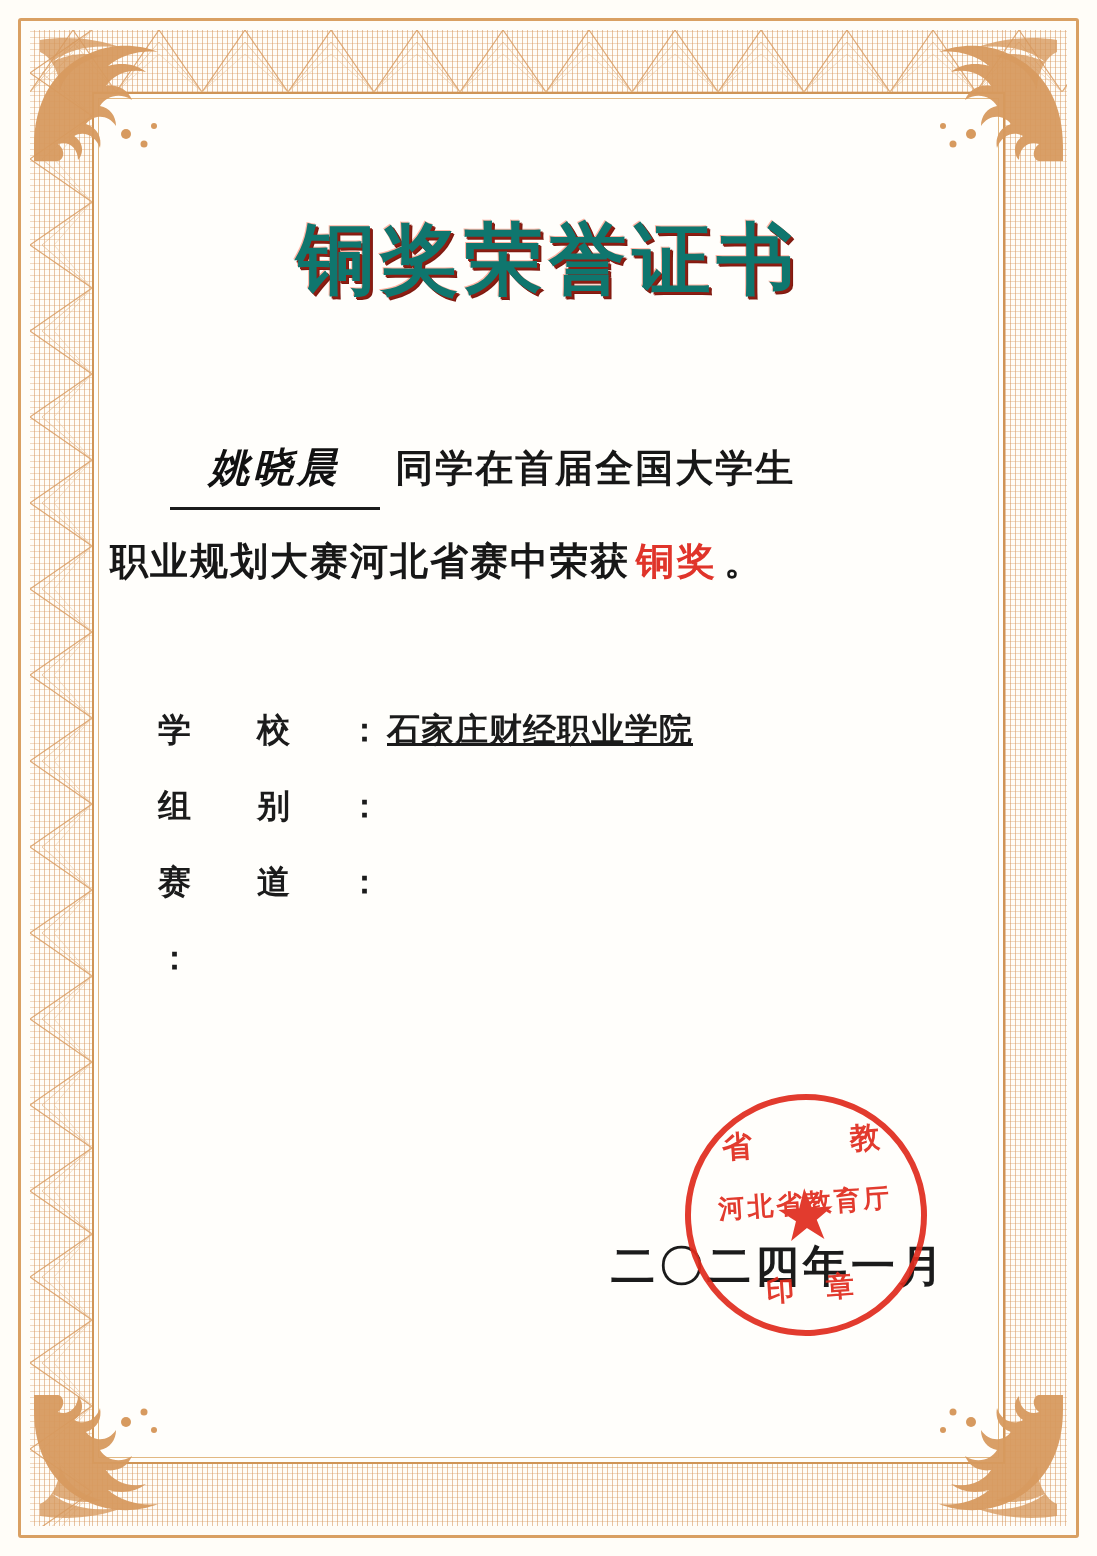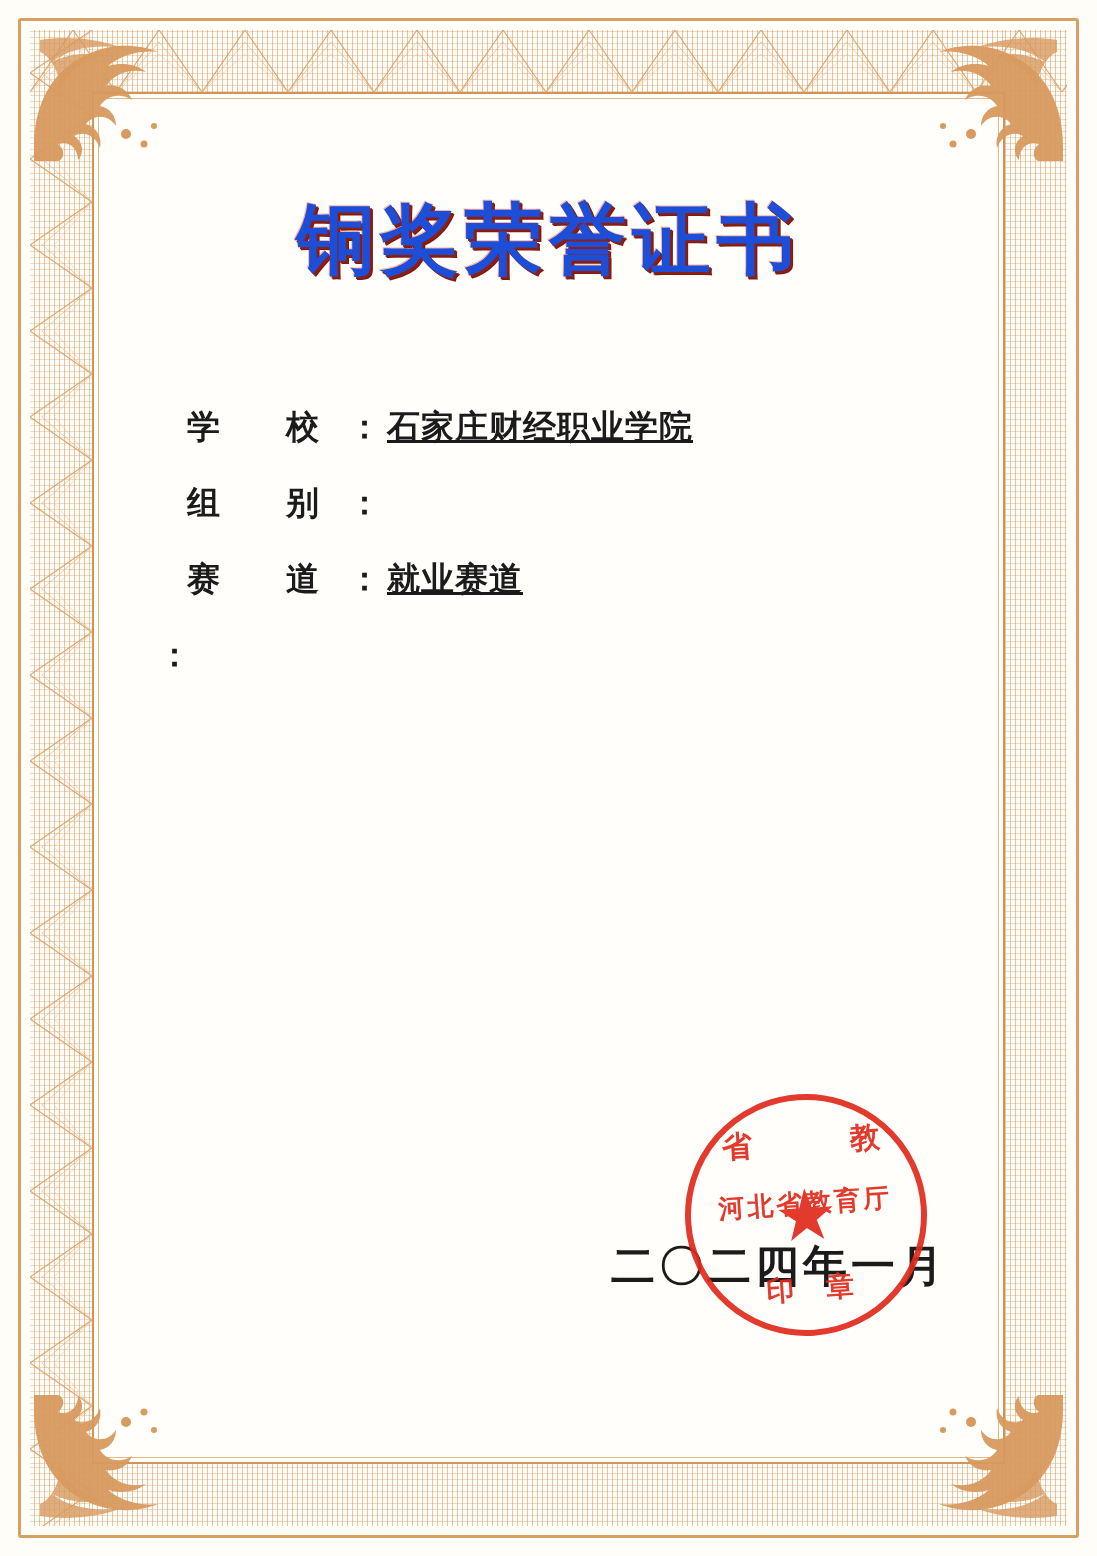--- a/index.html
+++ b/index.html
@@ -92,12 +92,12 @@
 
   .title {
     text-align: center;
-    margin-top: 68px;
+    margin-top: 88px;
     font-family: "DejaVu Serif", "Liberation Serif", serif;
     font-weight: bold;
     font-size: 78px;
     letter-spacing: 6px;
-    color: #1d4ed8;
+    color: #0f766e;
     text-shadow:
        2px 2px 0 #8e1d12,
        3px 3px 0 #7d1a10,

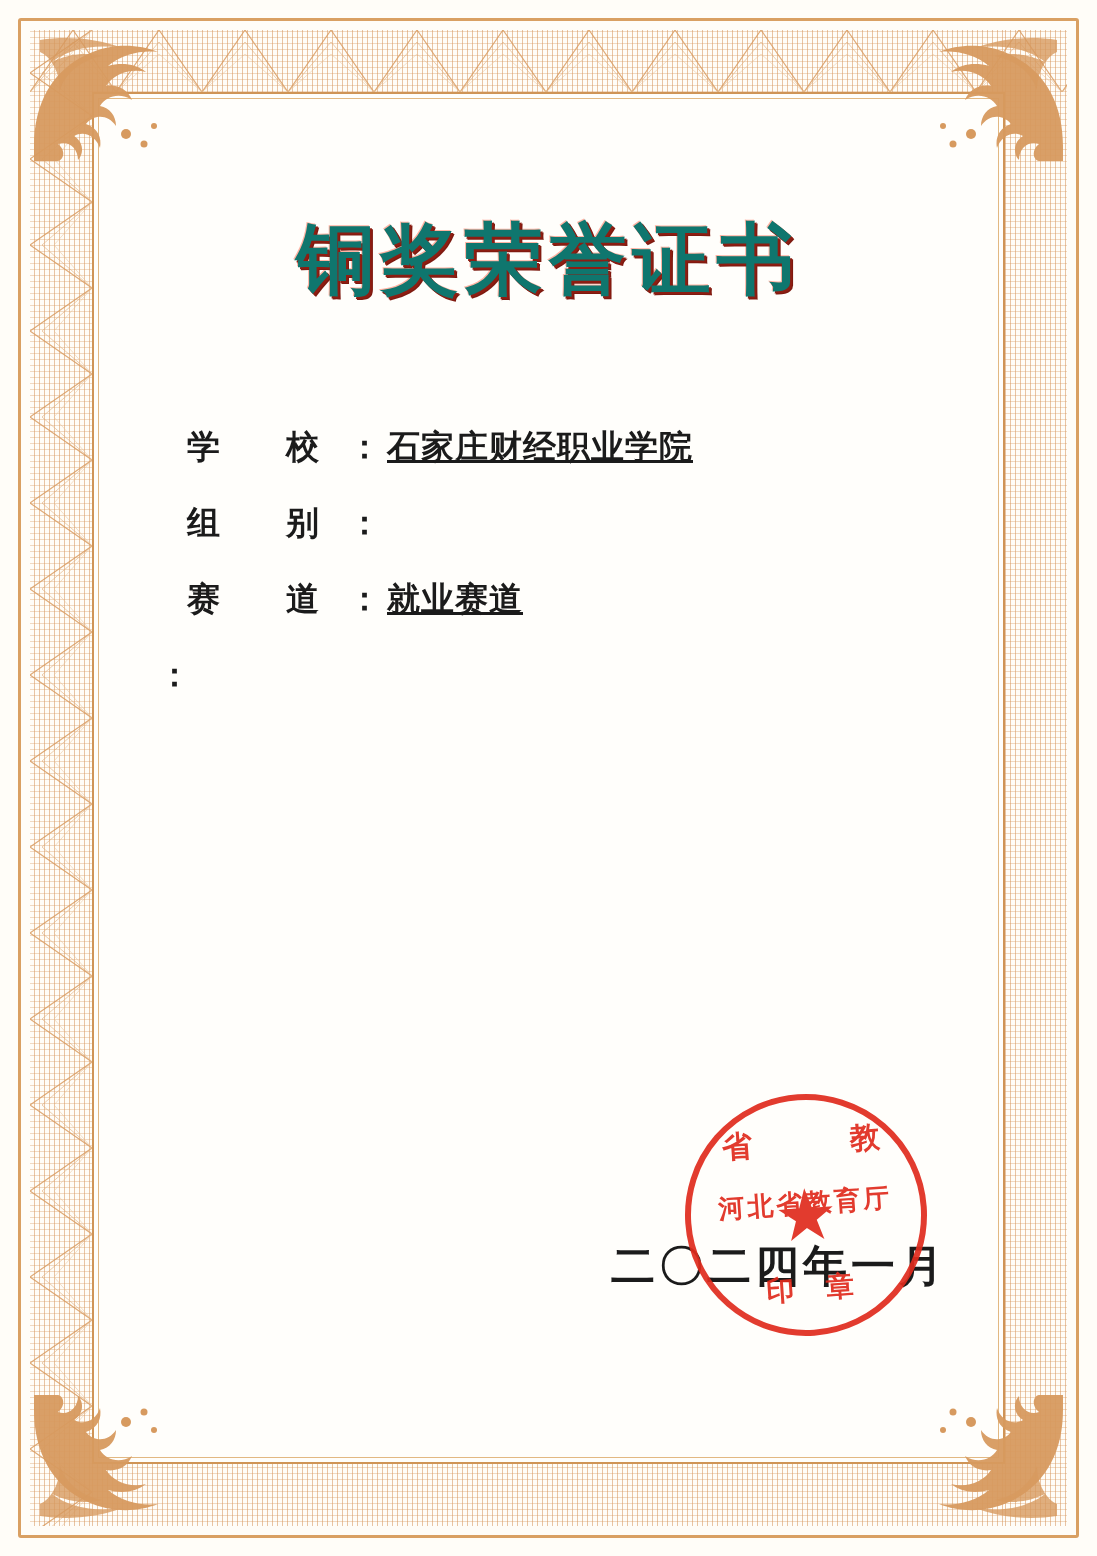--- a/index.html
+++ b/index.html
@@ -304,6 +304,15 @@
 
     <div class="title">铜奖荣誉证书</div>
 
+    <div class="body-text">
+      <div class="line1">
+        <span class="name-slot">姚晓晨</span>
+        <span>同学在首届全国大学生</span>
+      </div>
+      <div class="line2">
+        <span>职业规划大赛河北省赛中荣获</span><span class="award-word">铜奖</span><span>。</span>
+      </div>
+    </div>
 
     <div class="fields">
       <div class="field-row">

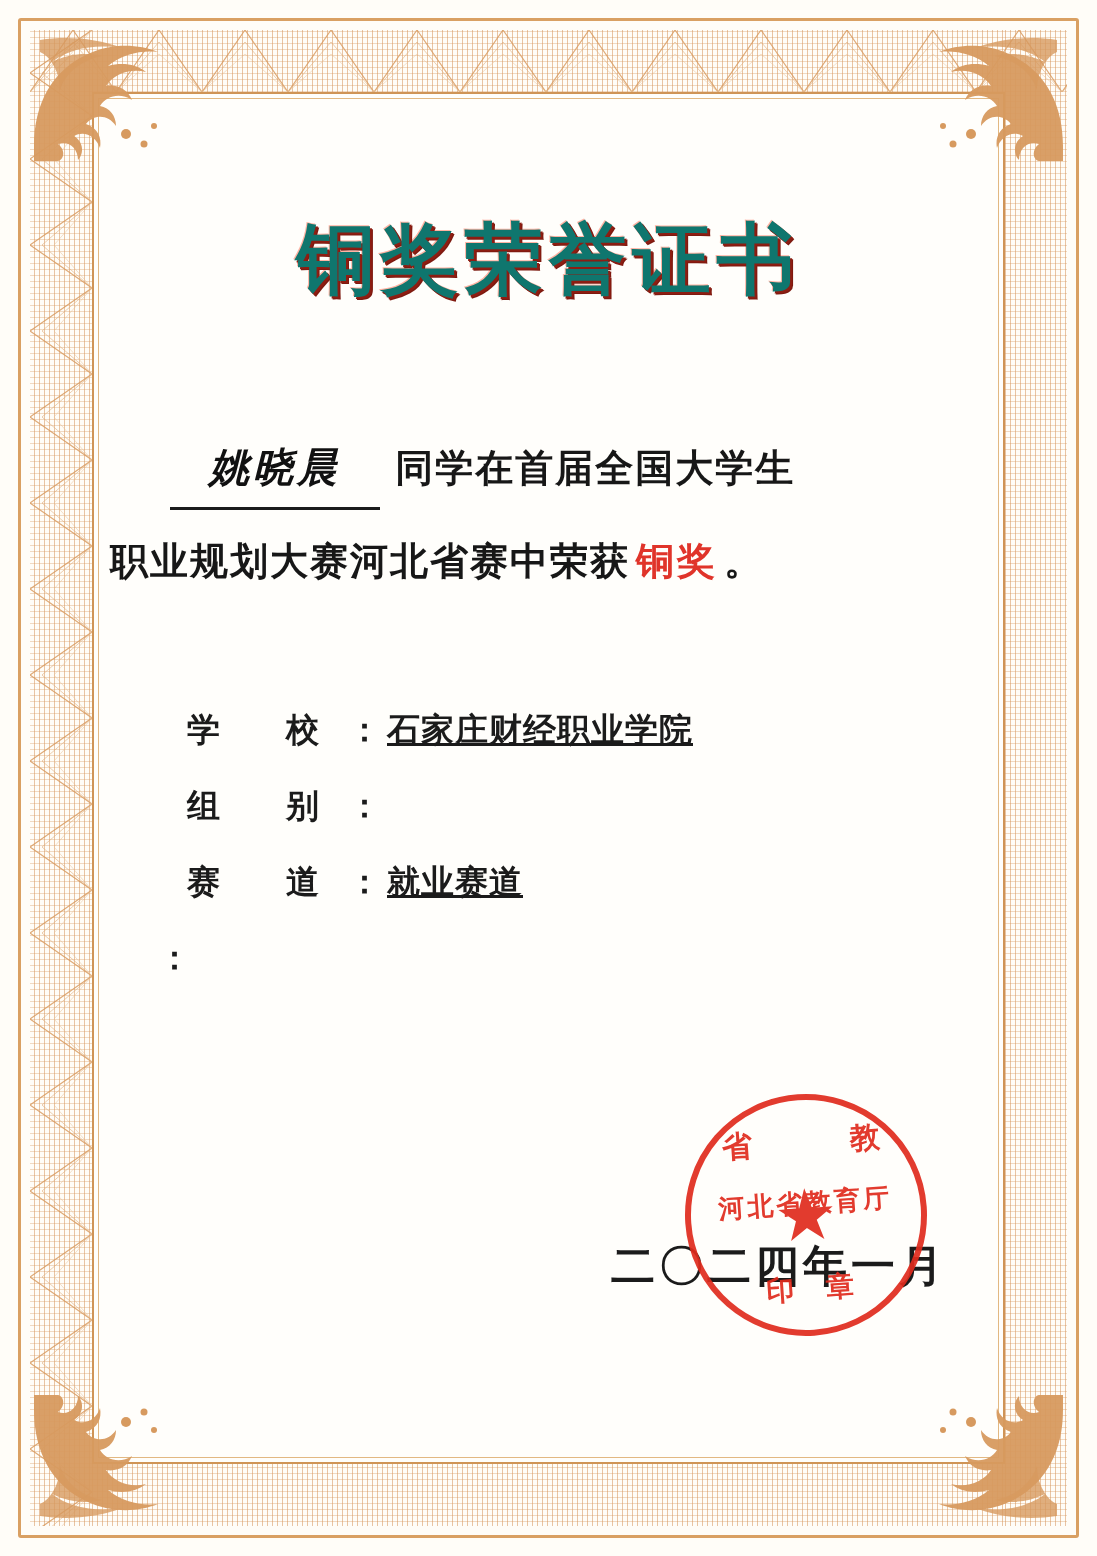--- a/index.html
+++ b/index.html
@@ -155,7 +155,6 @@
     display: flex;
     align-items: baseline;
     white-space: nowrap;
-    text-align: center;
   }
   .field-label {
     display: inline-block;

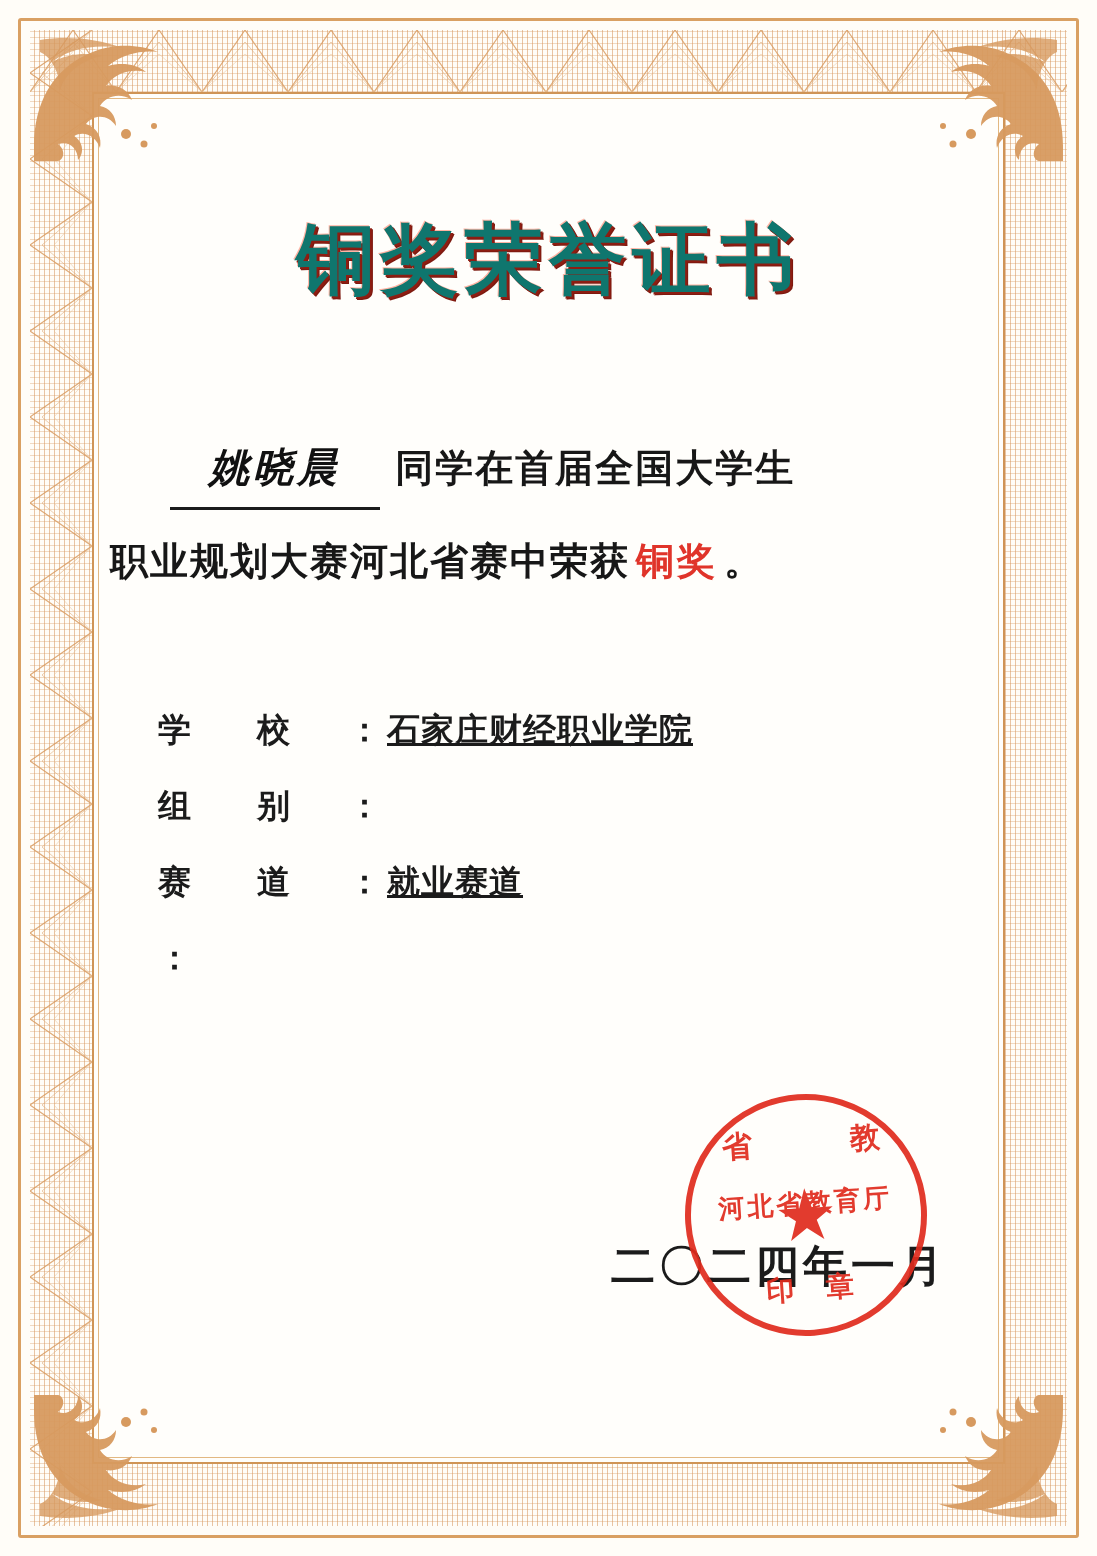--- a/index.html
+++ b/index.html
@@ -326,7 +326,6 @@
       <div class="field-row">
         <span class="field-label">赛　　道</span>
         <span class="field-colon">：</span>
-        <span class="field-value">就业赛道</span>
       </div>
       <div class="field-row">
         <span class="field-colon">：</span>

